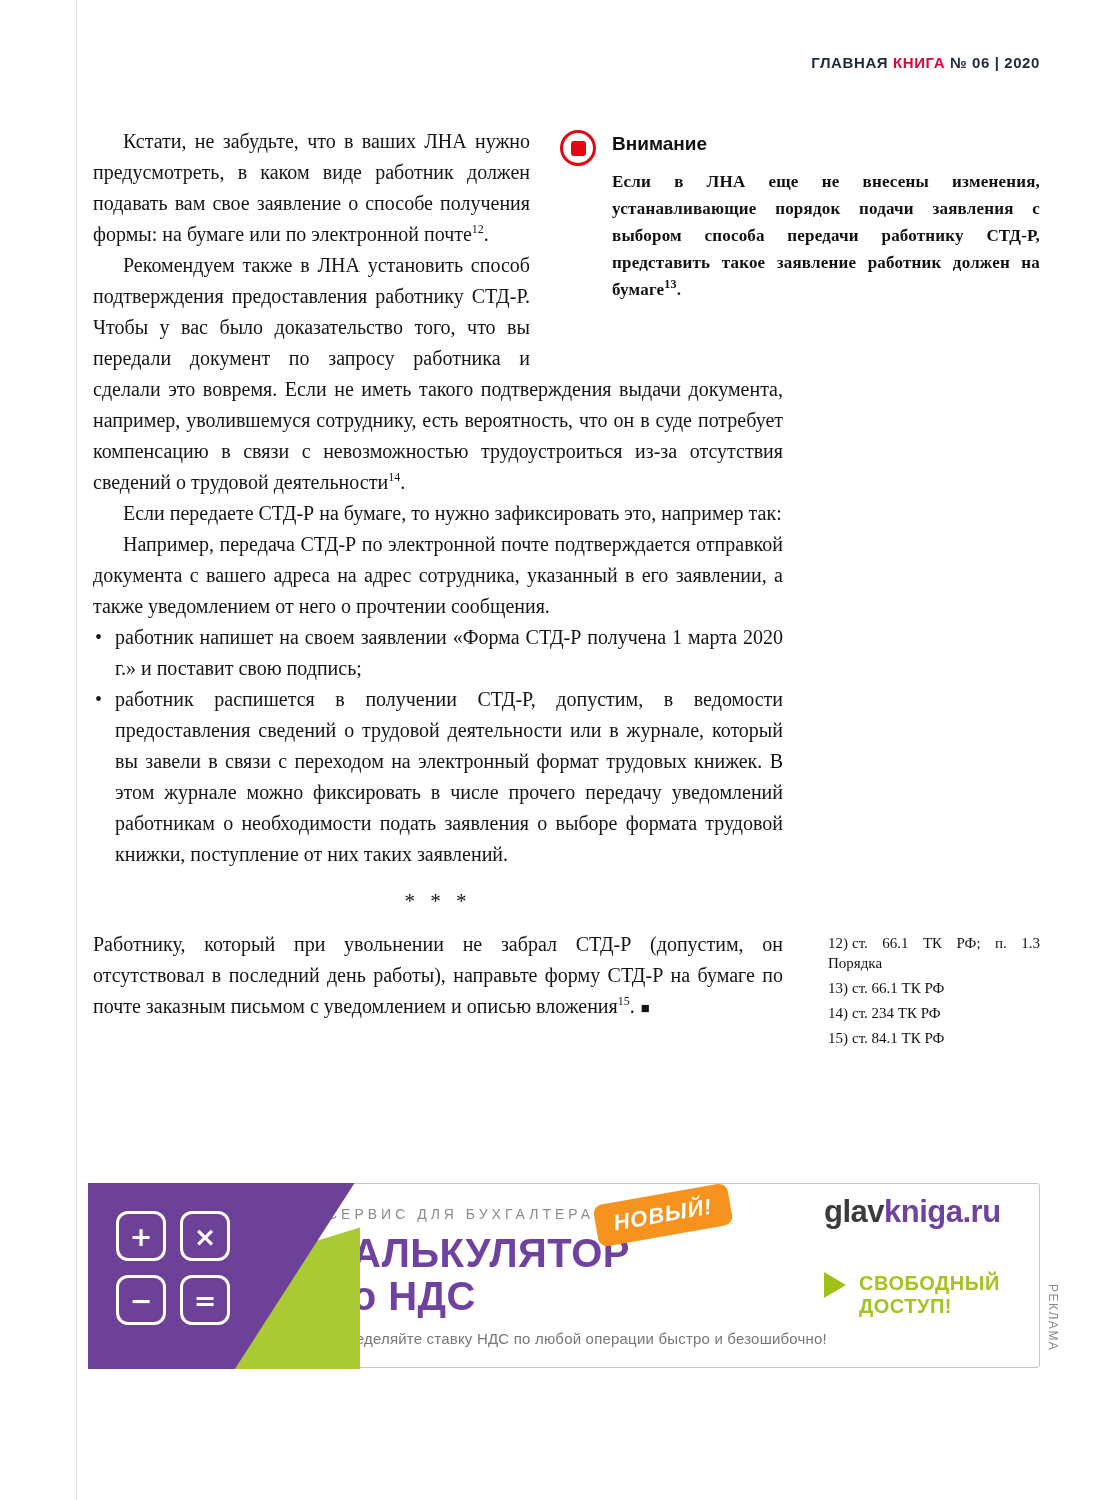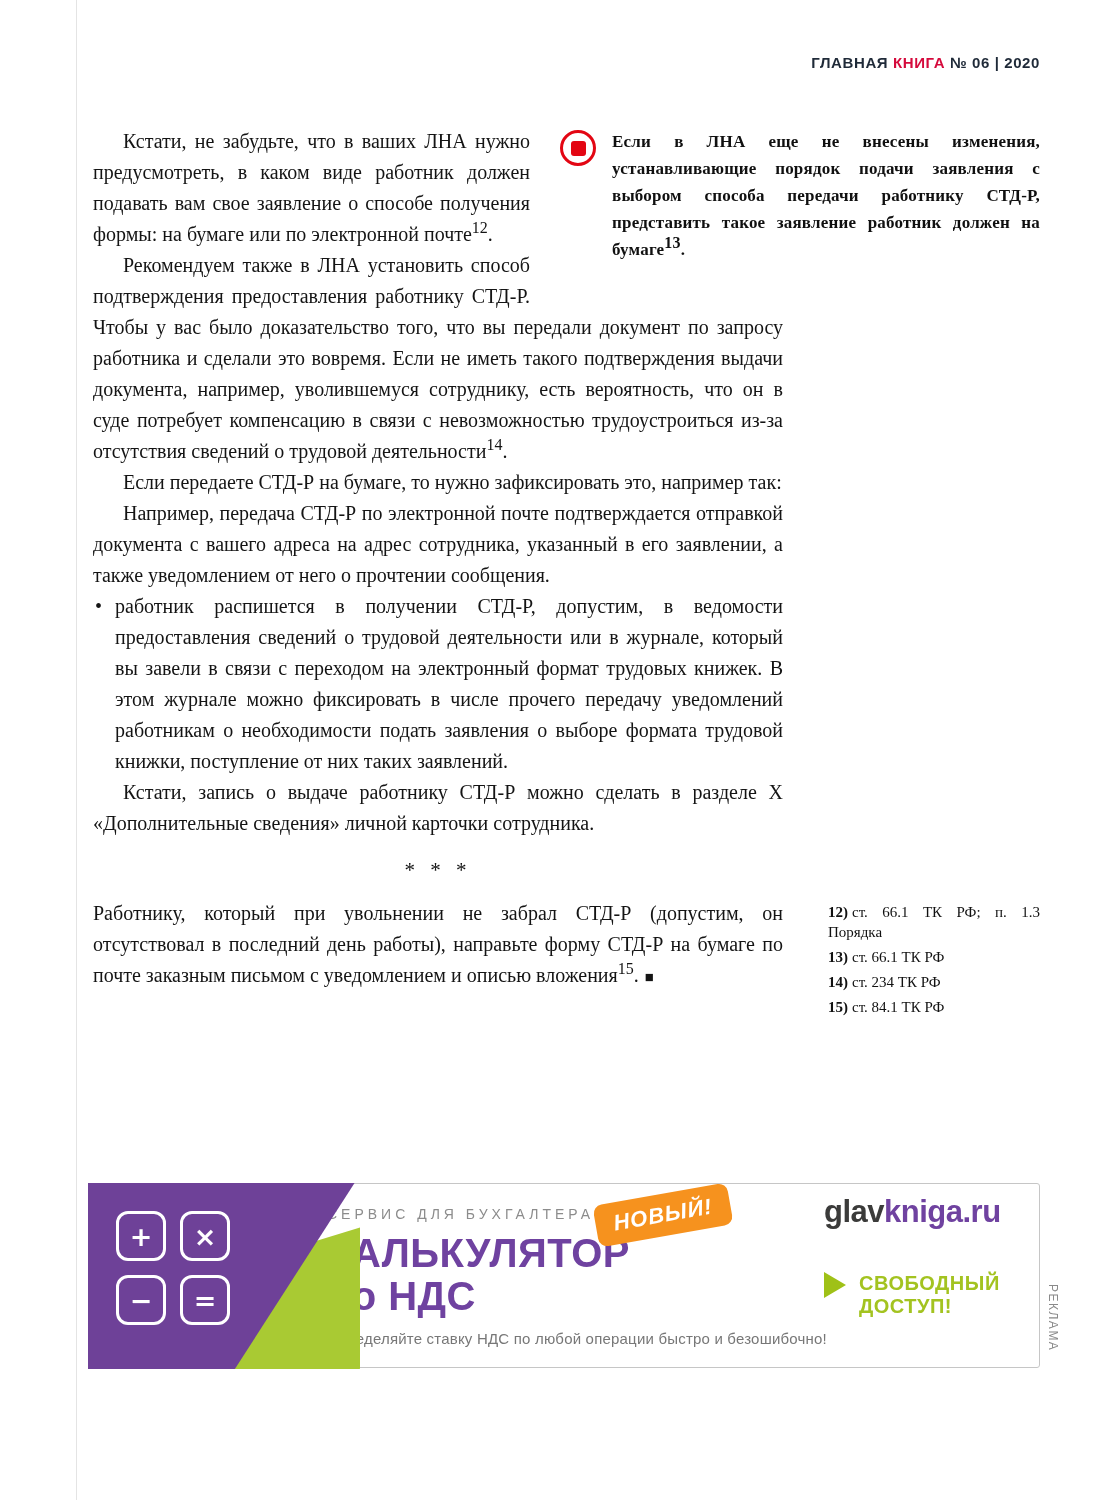--- a/index.html
+++ b/index.html
@@ -131,6 +131,7 @@
         <div class="att-icon">
           <div class="att-icon-square"></div>
         </div>
+        <div class="att-title">Внимание</div>
         <p class="att-body"><span>Если в ЛНА еще не внесены изменения, устанавливающие порядок подачи заявления с выбором способа передачи работнику СТД-Р, представить такое заявление работник должен на бумаге</span><sup>13</sup><span>.</span></p>
       </aside>
 

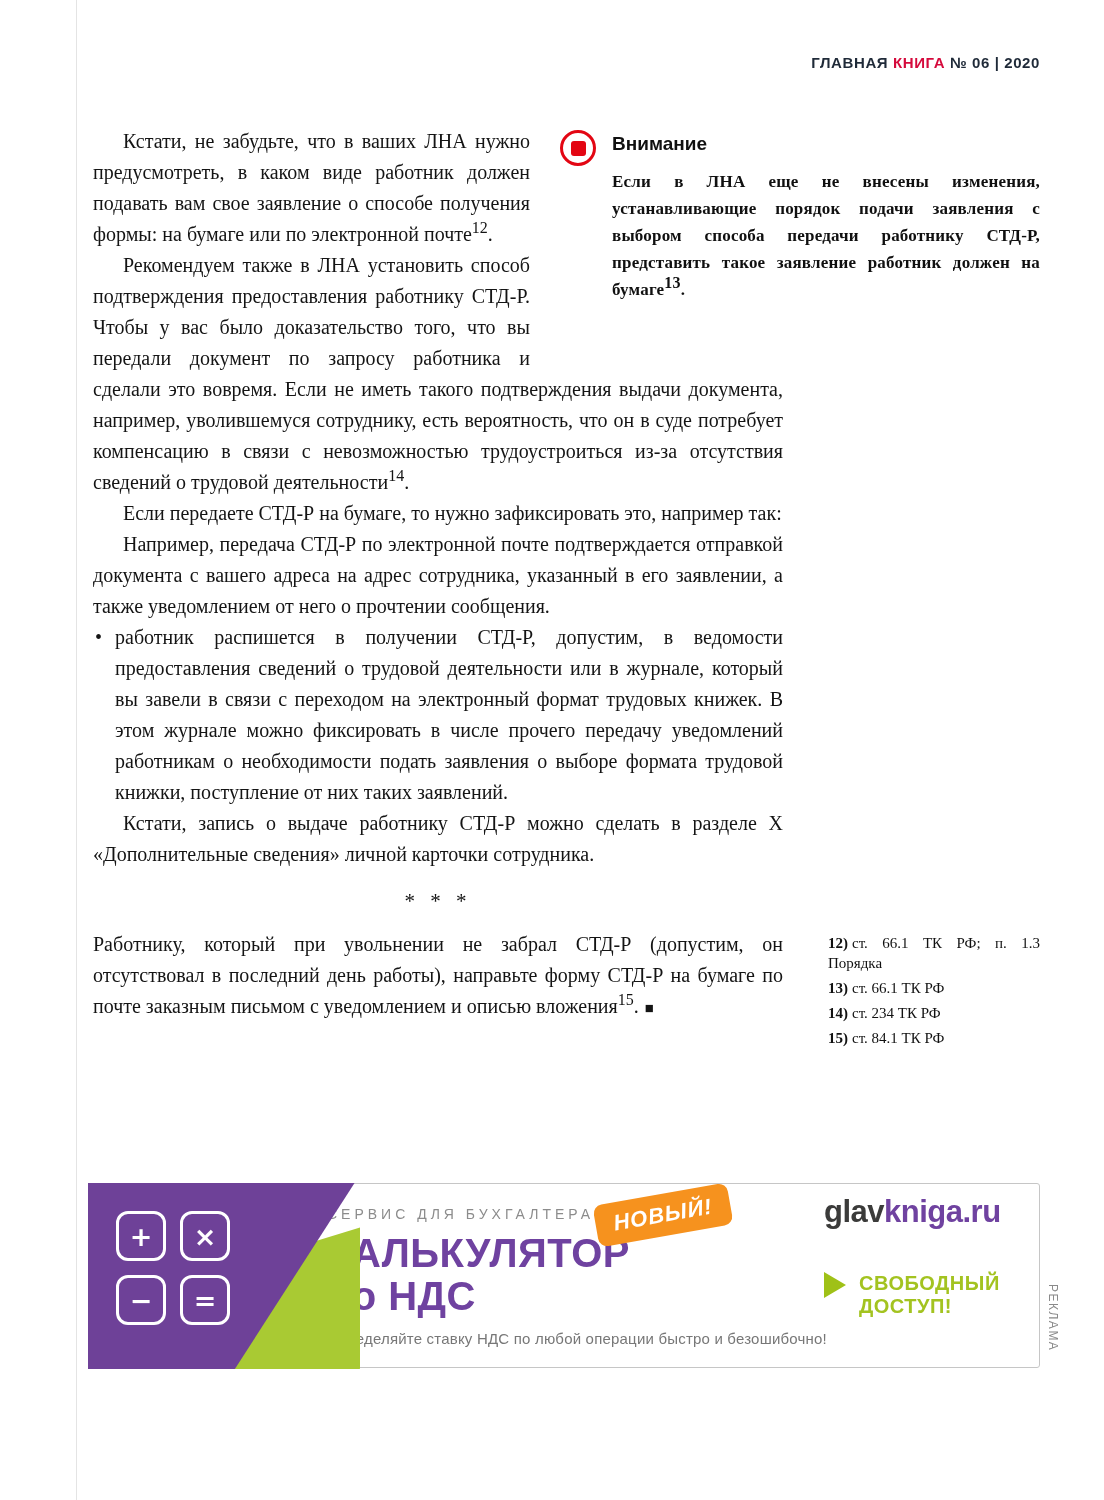--- a/index.html
+++ b/index.html
@@ -23,7 +23,7 @@
   .text-col { width:690px; font-size:20px; line-height:31px; text-align:justify; }
   .text-col p { margin:0; }
   .indent { text-indent:30px; }
-  sup { vertical-align:super; font-size:16px; line-height:0; }
+  sup { vertical-align:super; font-size:12px; line-height:0; }
 
   
   .attention {

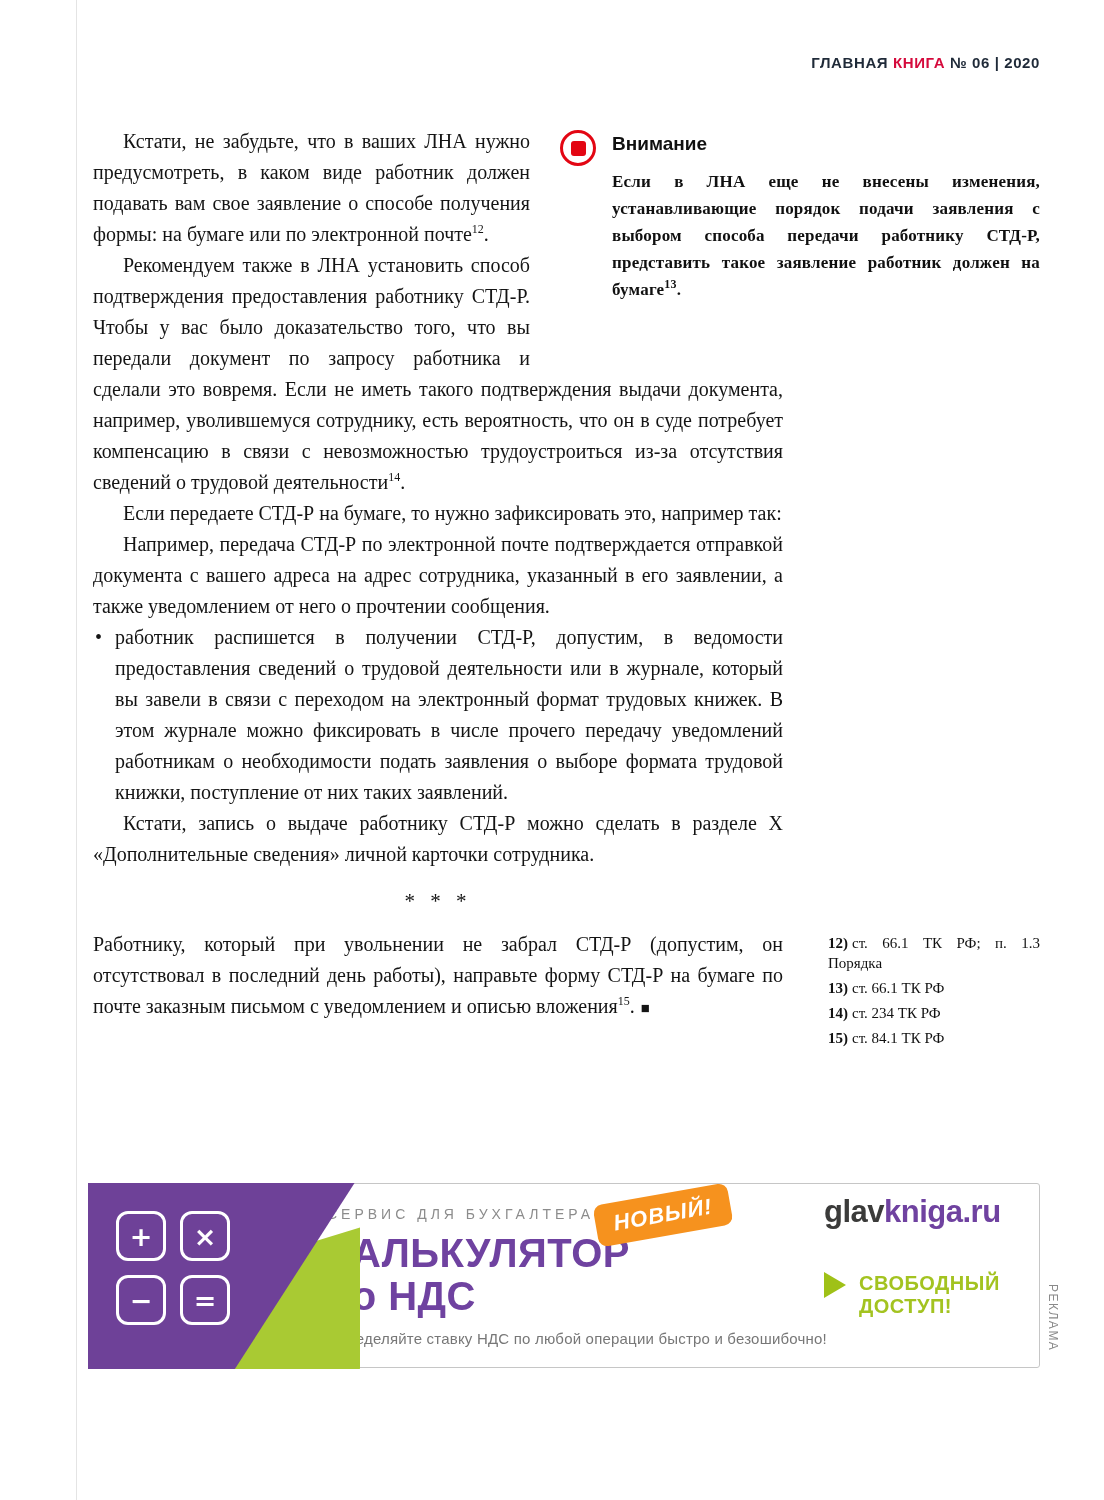--- a/index.html
+++ b/index.html
@@ -144,6 +144,7 @@
       <p class="indent">Например, передача СТД-Р по электронной почте подтверждается отправкой документа с вашего адреса на адрес сотрудника, указанный в его заявлении, а также уведомлением от него о прочтении сообщения.</p>
 
       <ul class="bullets">
+        <li><span>работник напишет на своем заявлении «Форма СТД-Р получена 1 марта 2020 г.» и поставит свою подпись;</span></li>
         <li><span>работник распишется в получении СТД-Р, допустим, в ведомости предоставления сведений о трудовой деятельности или в журнале, который вы завели в связи с переходом на электронный формат трудовых книжек. В этом журнале можно фиксировать в числе прочего передачу уведомлений работникам о необходимости подать заявления о выборе формата трудовой книжки, поступление от них таких заявлений.</span></li>
       </ul>
 

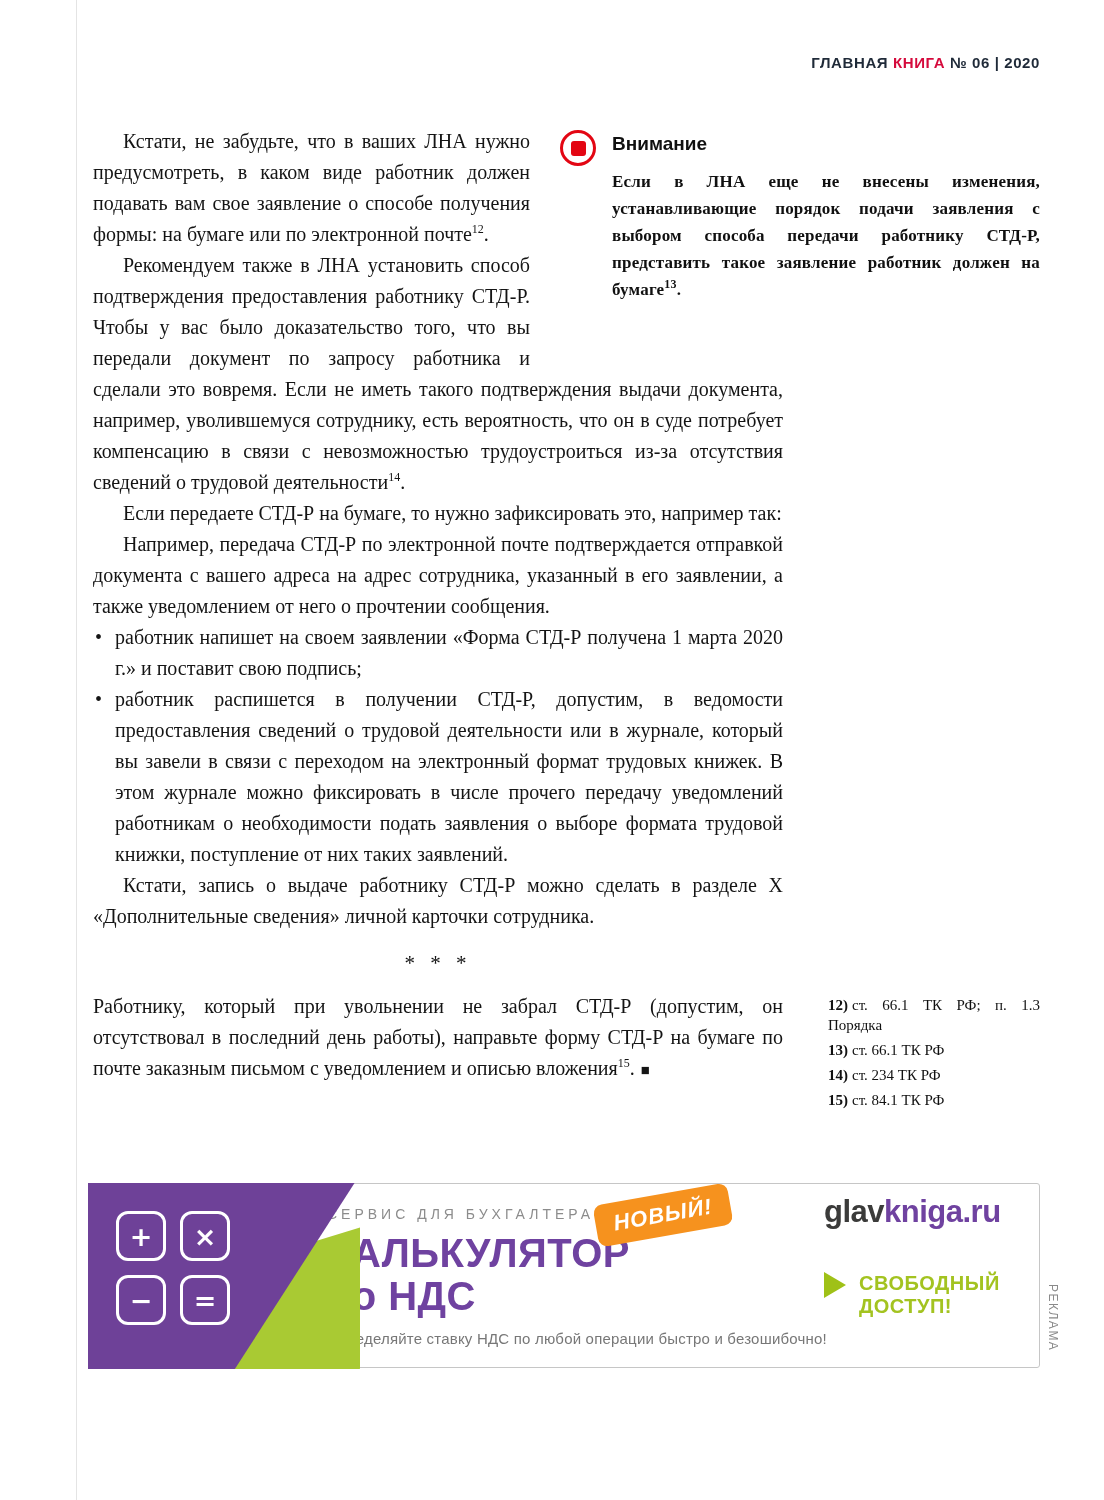--- a/index.html
+++ b/index.html
@@ -148,7 +148,6 @@
         <li><span>работник распишется в получении СТД-Р, допустим, в ведомости предоставления сведений о трудовой деятельности или в журнале, который вы завели в связи с переходом на электронный формат трудовых книжек. В этом журнале можно фиксировать в числе прочего передачу уведомлений работникам о необходимости подать заявления о выборе формата трудовой книжки, поступление от них таких заявлений.</span></li>
       </ul>
 
-      <p class="indent">Кстати, запись о выдаче работнику СТД-Р можно сделать в разделе X «Дополнительные сведения» личной карточки сотрудника.</p>
 
       <div class="stars">* * *</div>
 

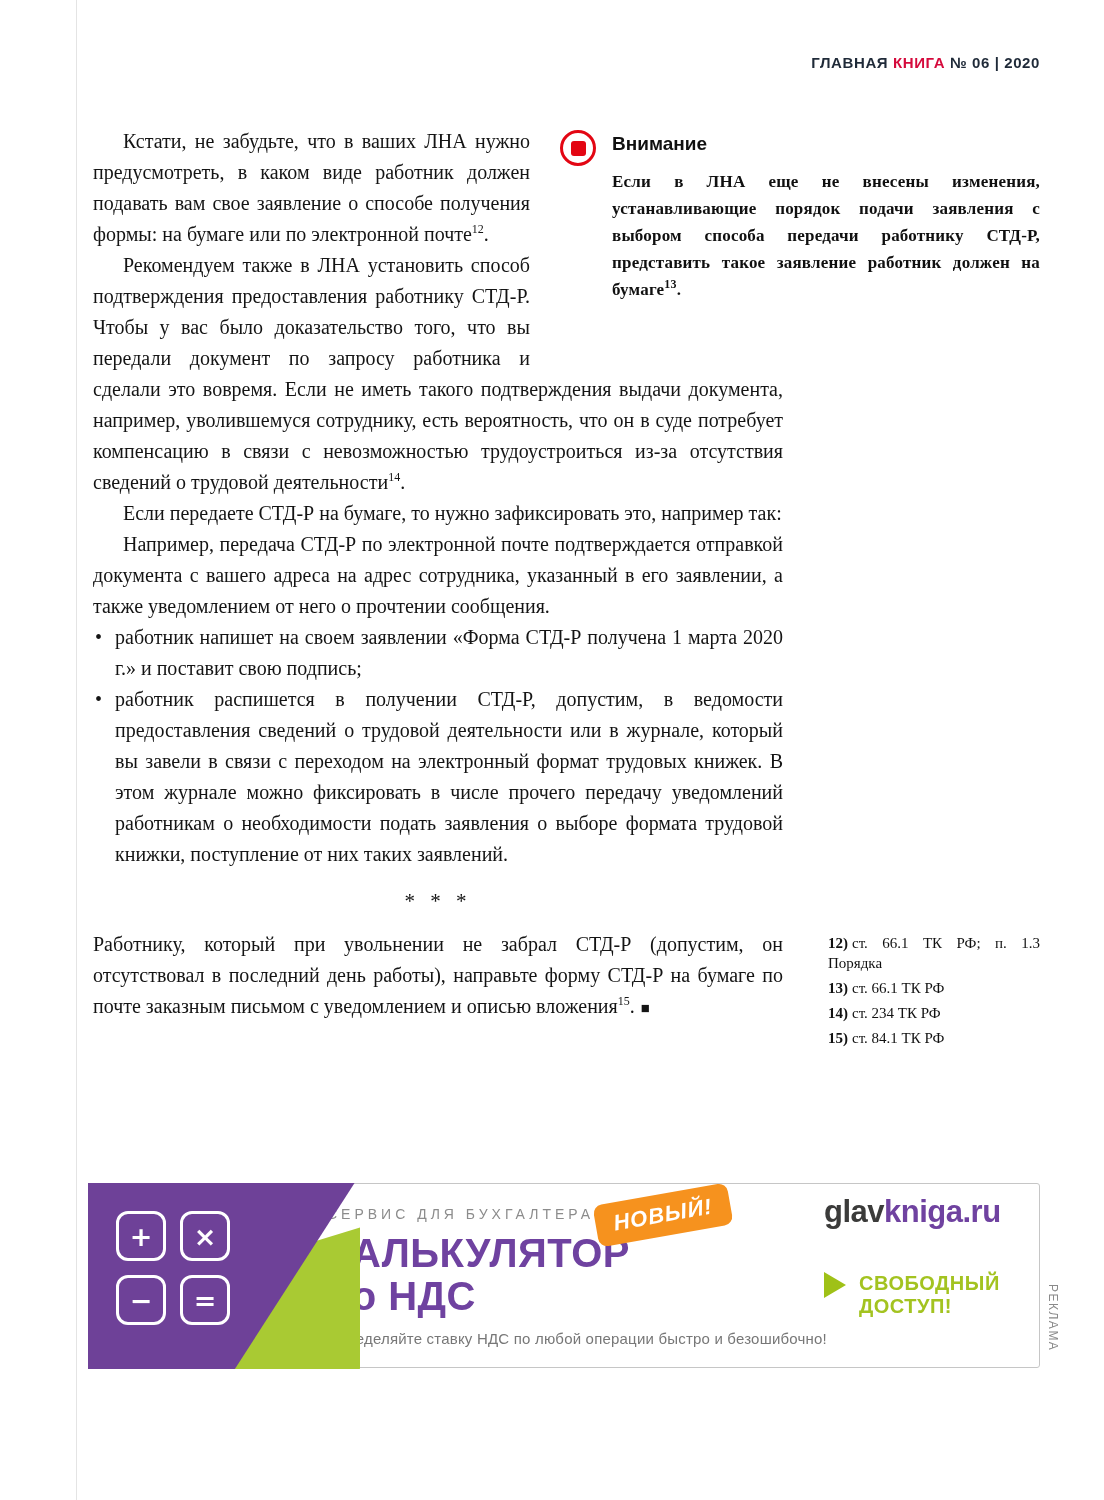--- a/index.html
+++ b/index.html
@@ -61,7 +61,7 @@
     font-size:15px; line-height:20px; color:#111;
   }
   .footnote { margin-bottom:5px; }
-  .footnote b { font-weight:700; margin-right:4px; }
+  .footnote b { font-weight:400; margin-right:4px; }
 
   
   .ad {

